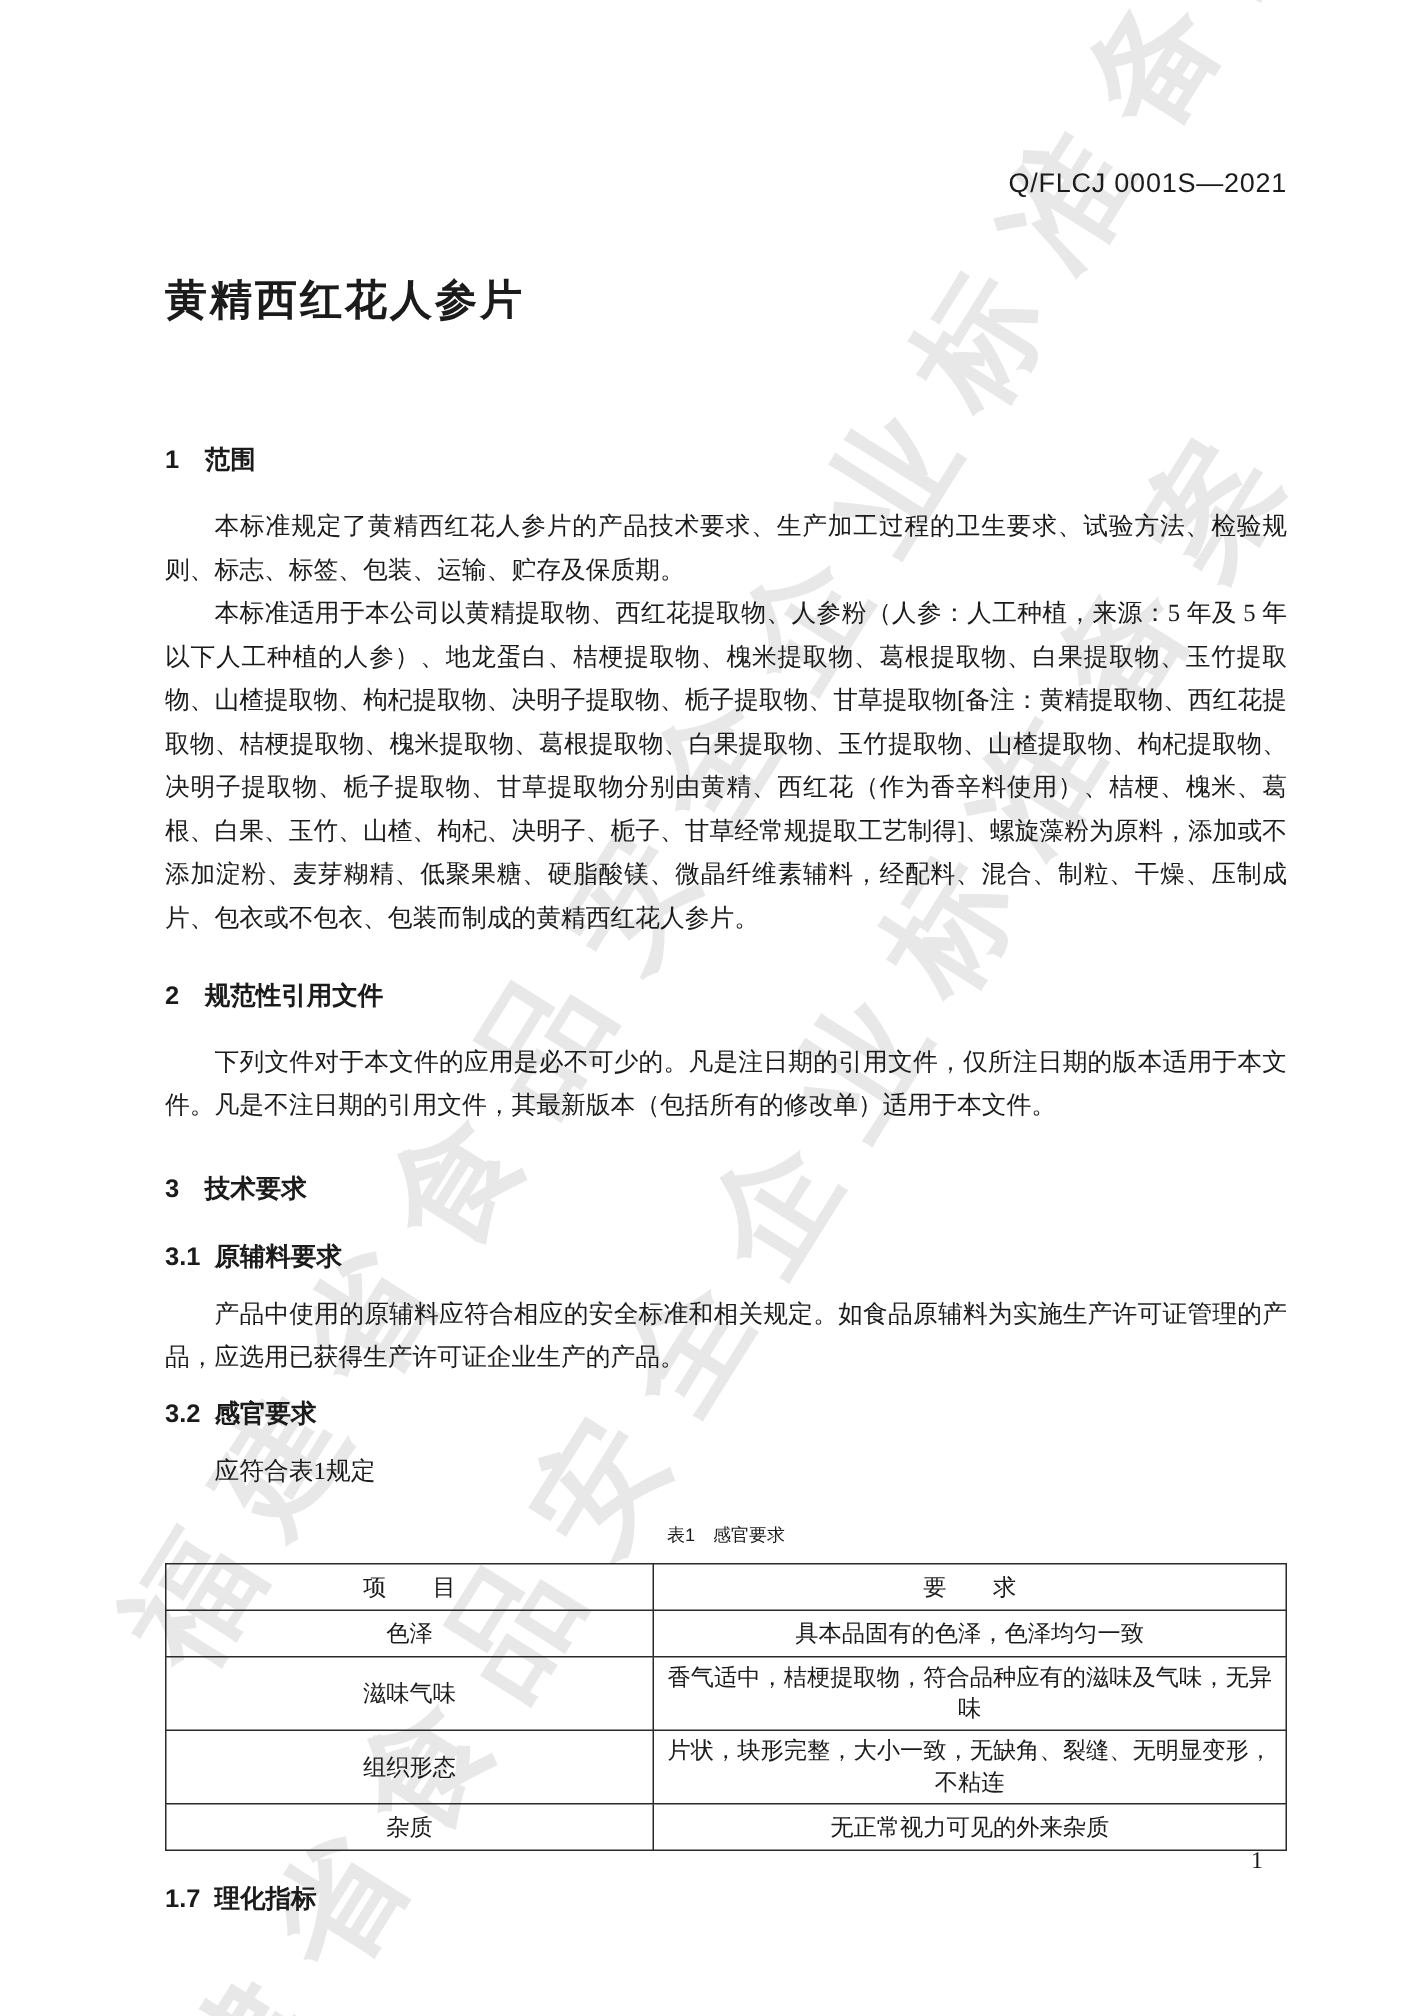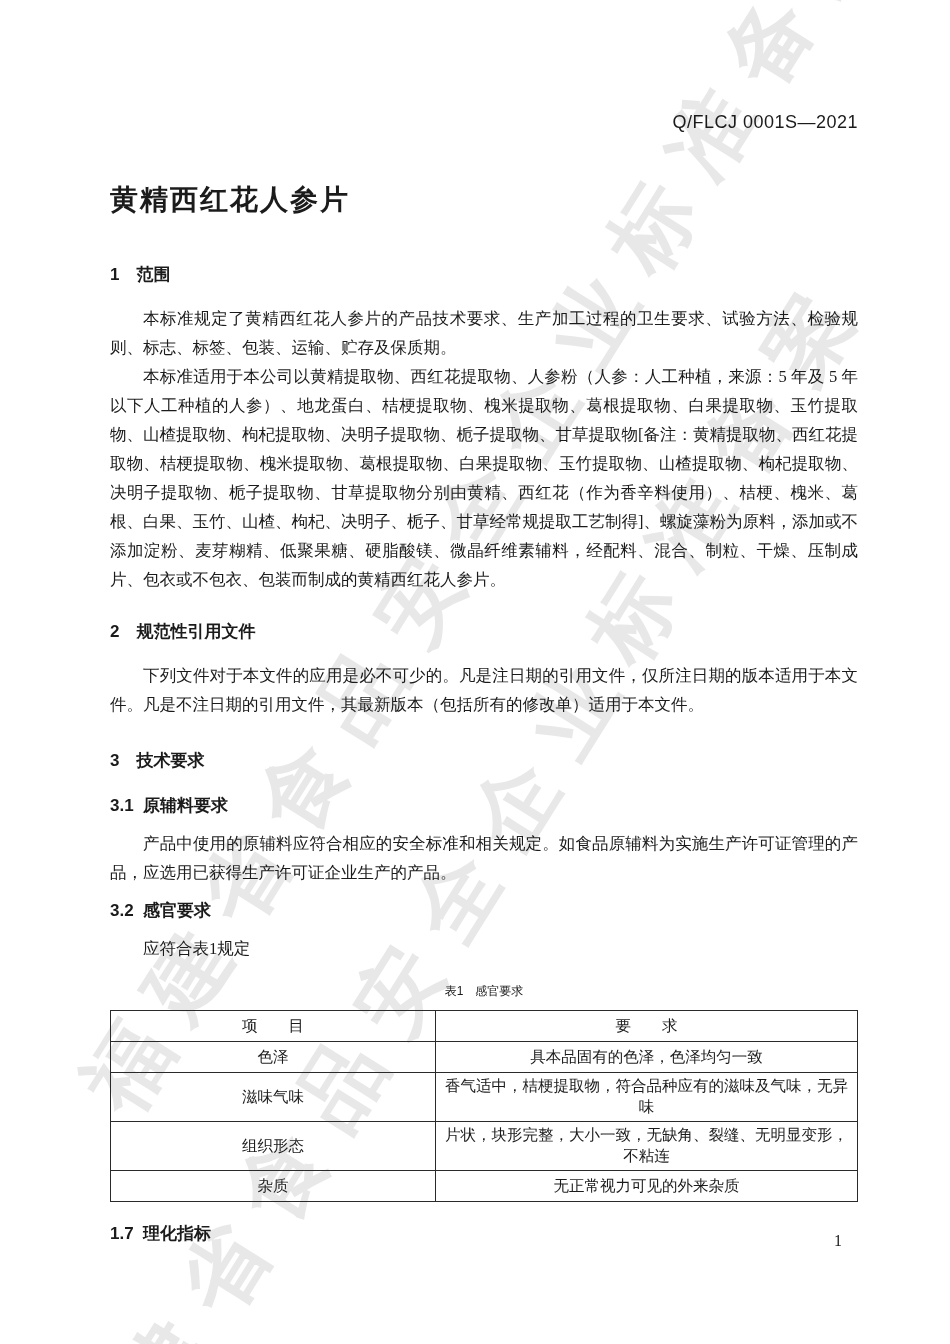--- a/index.html
+++ b/index.html
@@ -55,7 +55,7 @@
     font-size: 17px;
     white-space: pre-wrap;
   }
-  .h-1 { margin-top: 44px; }
+  .h-1 { margin-top: 76px; }
   .h-2 { margin-top: 26px; }
   .h-3 { margin-top: 30px; }
   .h-31 { margin-top: 22px; }

